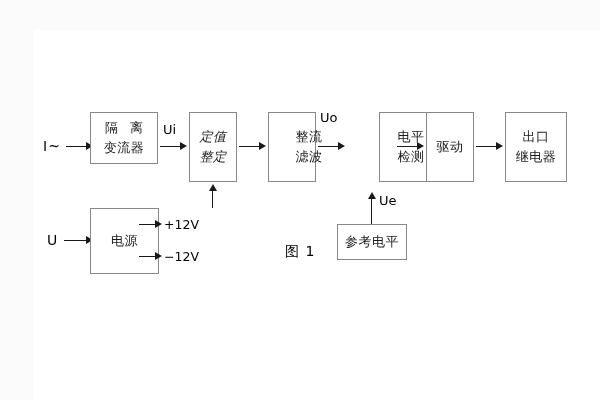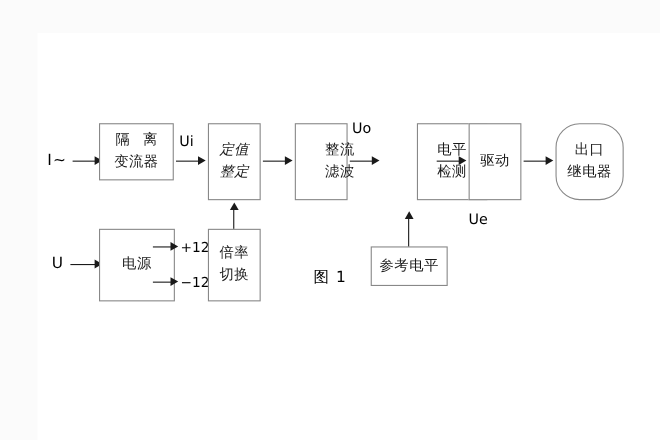--- a/index.html
+++ b/index.html
@@ -156,7 +156,7 @@
   <div class="hline" style="left:476px; top:146px; width:22px;"></div>
   <div class="arrow-r" style="left:496px; top:142px;"></div>
 
-  <div class="block" style="left:505px; top:112px; width:62px; height:70px;border-radius:22px;">
+  <div class="block" style="left:505px; top:112px; width:62px; height:70px;">
     <span class="ln">出口</span>
     <span class="ln">继电器</span>
   </div>

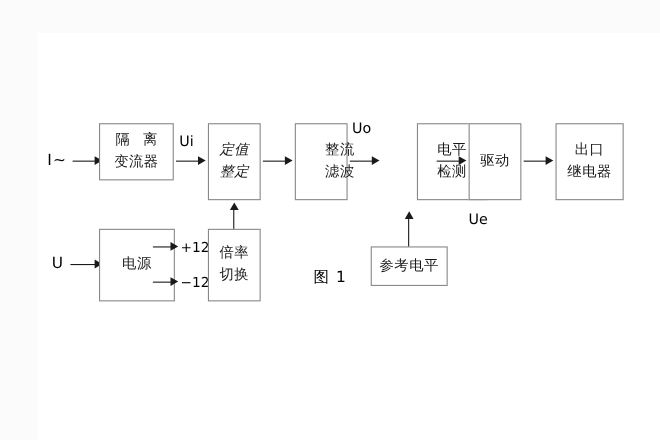--- a/index.html
+++ b/index.html
@@ -191,7 +191,7 @@
 
   <div class="vline" style="left:371px; top:198px; height:26px;"></div>
   <div class="arrow-u" style="left:368px; top:192px;"></div>
-  <div class="label sig" style="left:379px; top:193px;margin-left:47px;">Ue</div>
+  <div class="label sig" style="left:379px; top:193px;">Ue</div>
 
   <div class="label cap" style="left:285px; top:243px;">图 1</div>
 

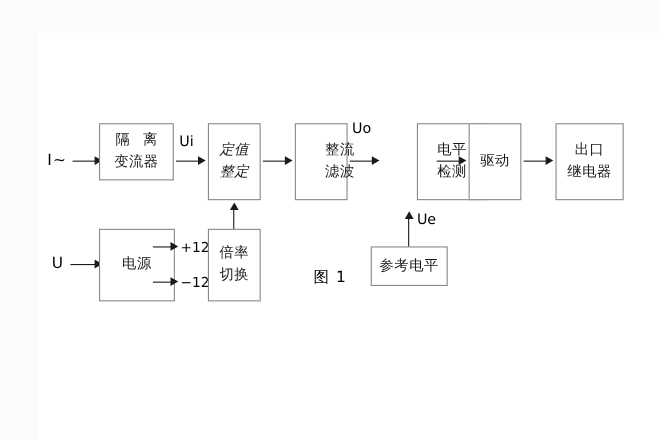--- a/index.html
+++ b/index.html
@@ -177,10 +177,6 @@
   <div class="arrow-r" style="left:155px; top:252px;"></div>
   <div class="label rail" style="left:164px; top:249px;">−12V</div>
 
-  <div class="block" style="left:189px; top:208px; width:48px; height:66px;">
-    <span class="ln">倍率</span>
-    <span class="ln">切换</span>
-  </div>
 
   <div class="vline" style="left:212px; top:190px; height:18px;"></div>
   <div class="arrow-u" style="left:209px; top:184px;"></div>

